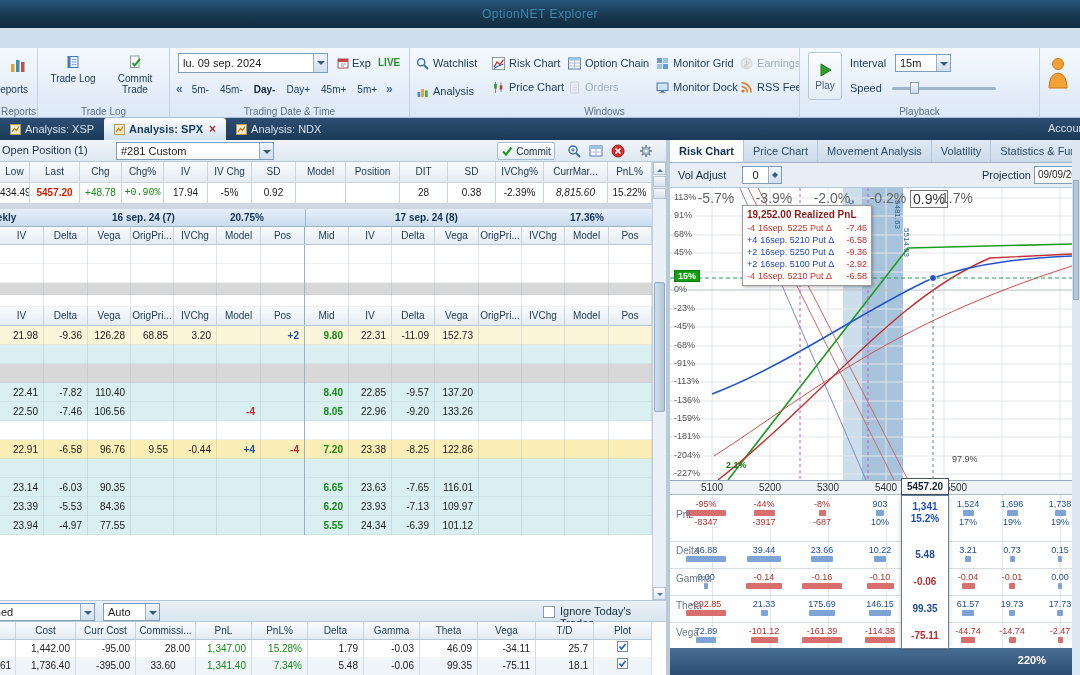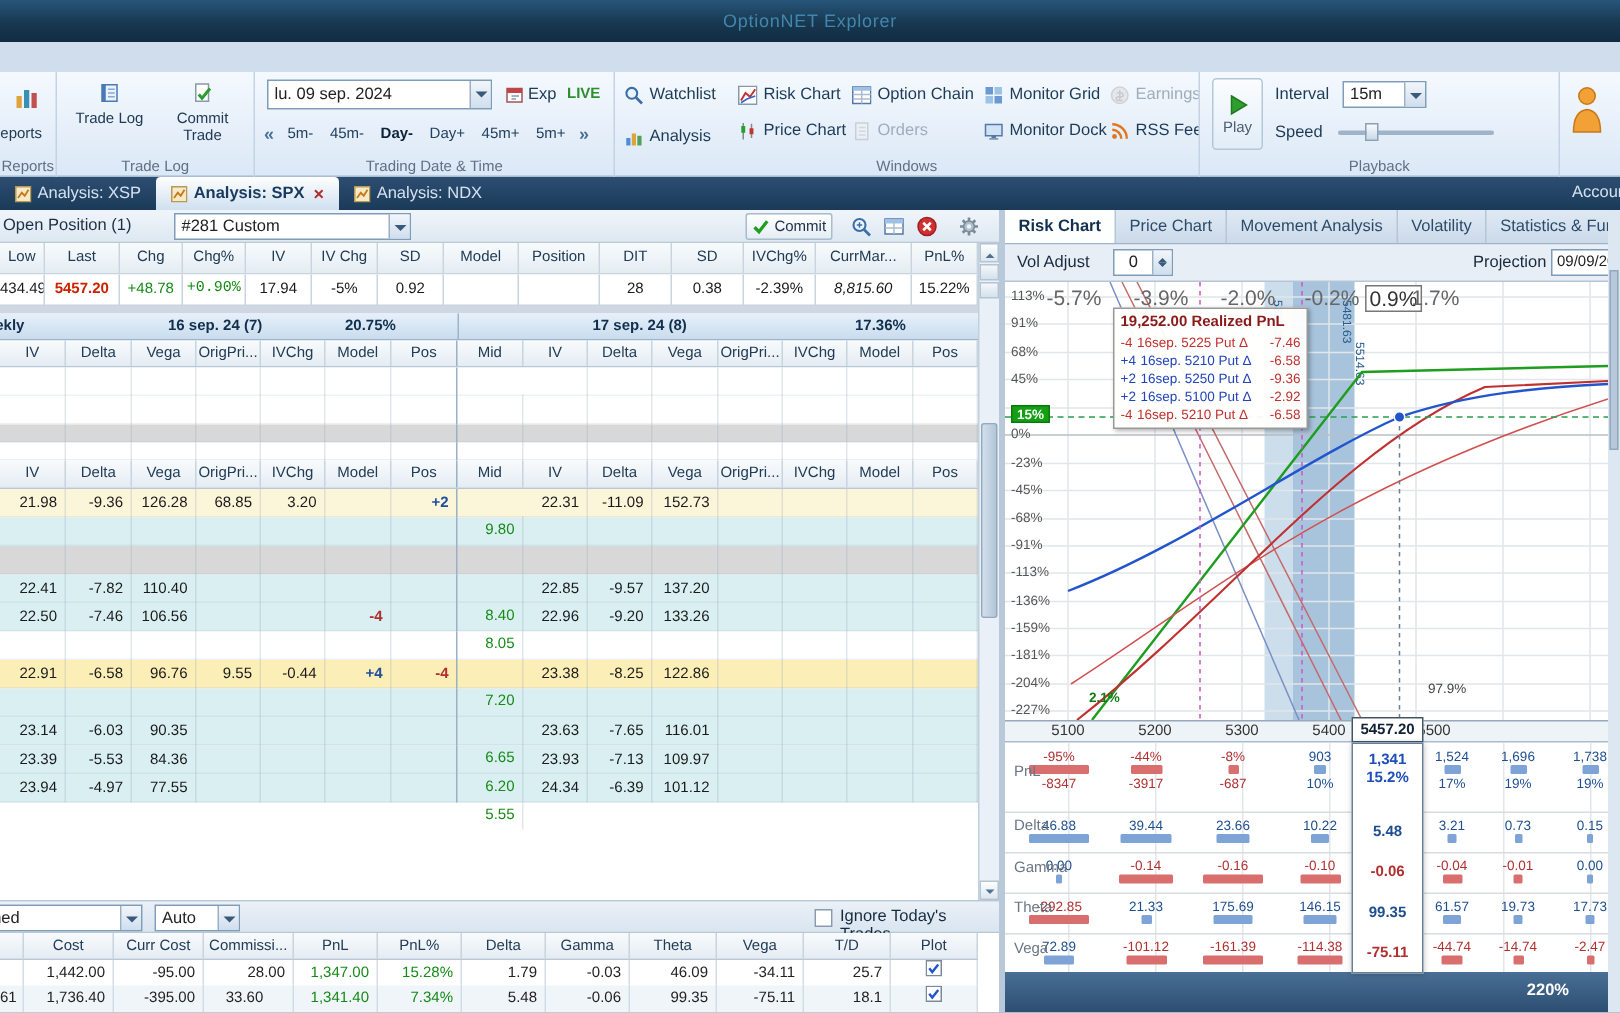--- a/index.html
+++ b/index.html
@@ -82,7 +82,7 @@
   .chain-row{display:flex;height:19px;box-shadow:inset 0 -1px 0 rgba(160,180,195,.18);}
   .chain-cell{height:100%;line-height:19px;font-size:10px;text-align:right;padding-right:5px;border-right:1px solid rgba(150,170,185,.28);overflow:hidden;white-space:nowrap;color:#1a1a1a;}
   .bg-cyan{background:#d9eff2;} .bg-white{background:#ffffff;} .bg-cream{background:#fbf5d9;} .bg-yellow{background:#fbeeb6;} .bg-sep{background:#d8d8d8;}
-  .mid{color:#168a16;font-weight:normal;margin-top:18px;}
+  .mid{color:#168a16;font-weight:bold;}
   .qneg{color:#b03030;font-weight:bold;} .qpos{color:#1f4e9e;font-weight:bold;}
   .sec-split{border-right:1px solid #9ab0c4 !important;}
   .combined-bar{position:absolute;left:0;right:0;top:460px;height:22px;background:linear-gradient(#eaf1f8,#d9e5f0);border-top:1px solid #b9c8d6;border-bottom:1px solid #b9c8d6;}

